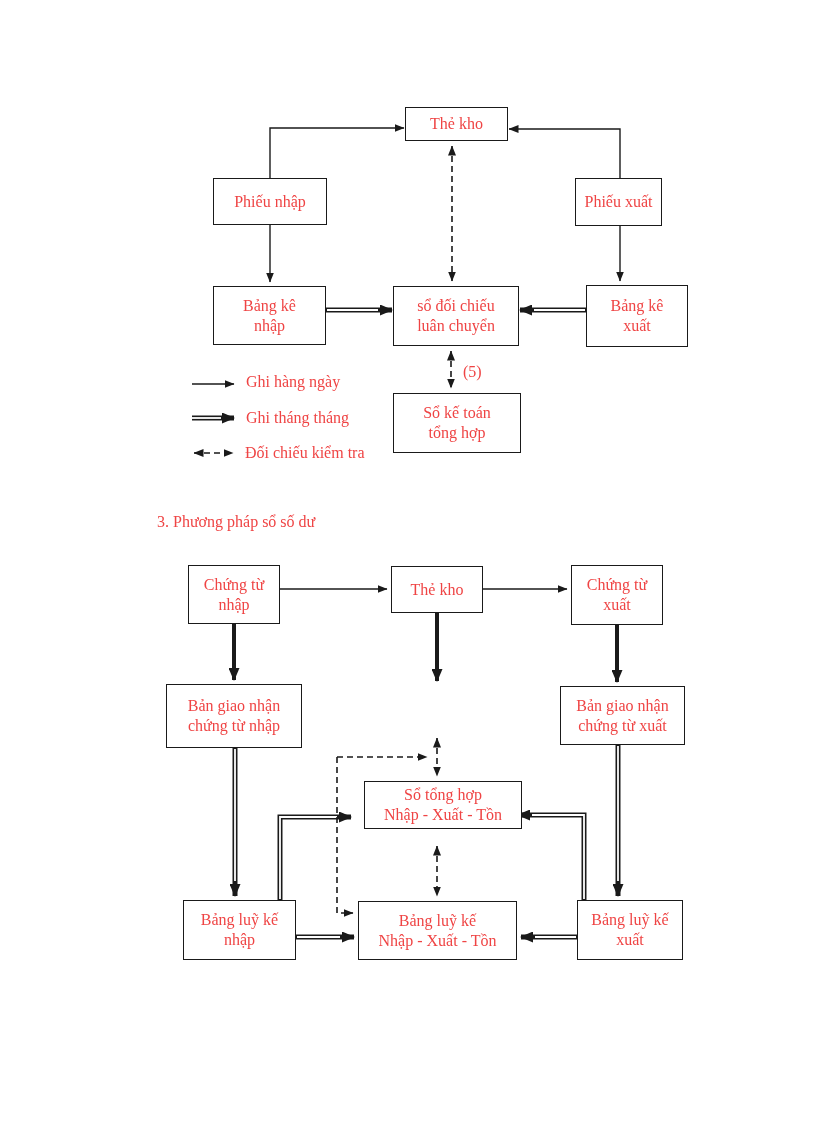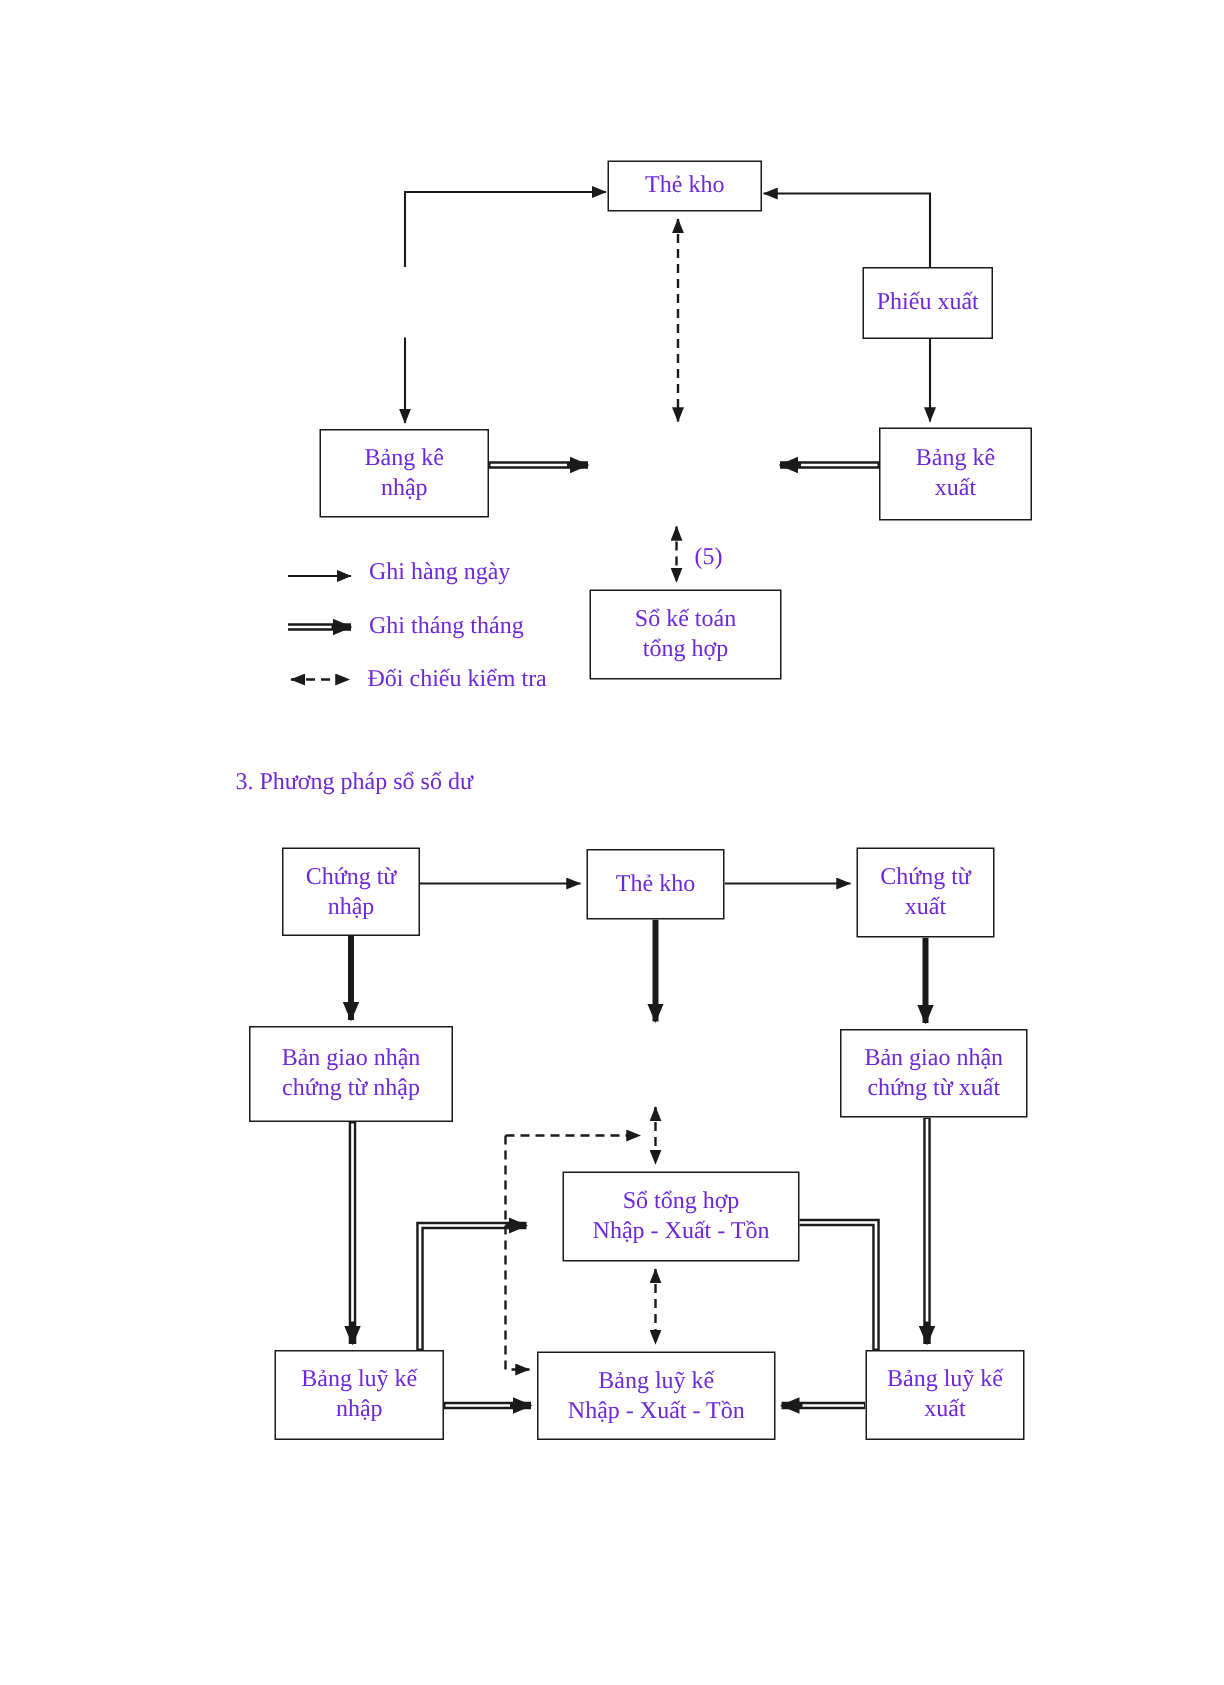--- a/index.html
+++ b/index.html
@@ -5,7 +5,7 @@
   html,body{margin:0;padding:0;background:#e8e8e8;}
   #page{
     position:relative;width:816px;height:1123px;background:#ffffff;
-    font-family:"Liberation Serif","DejaVu Serif",serif;color:#6d28d9;
+    font-family:"Liberation Serif","DejaVu Serif",serif;color:#ef4444;
     overflow:hidden;margin:0 auto;
   }
   #wires{position:absolute;left:0;top:0;width:816px;height:1123px;}

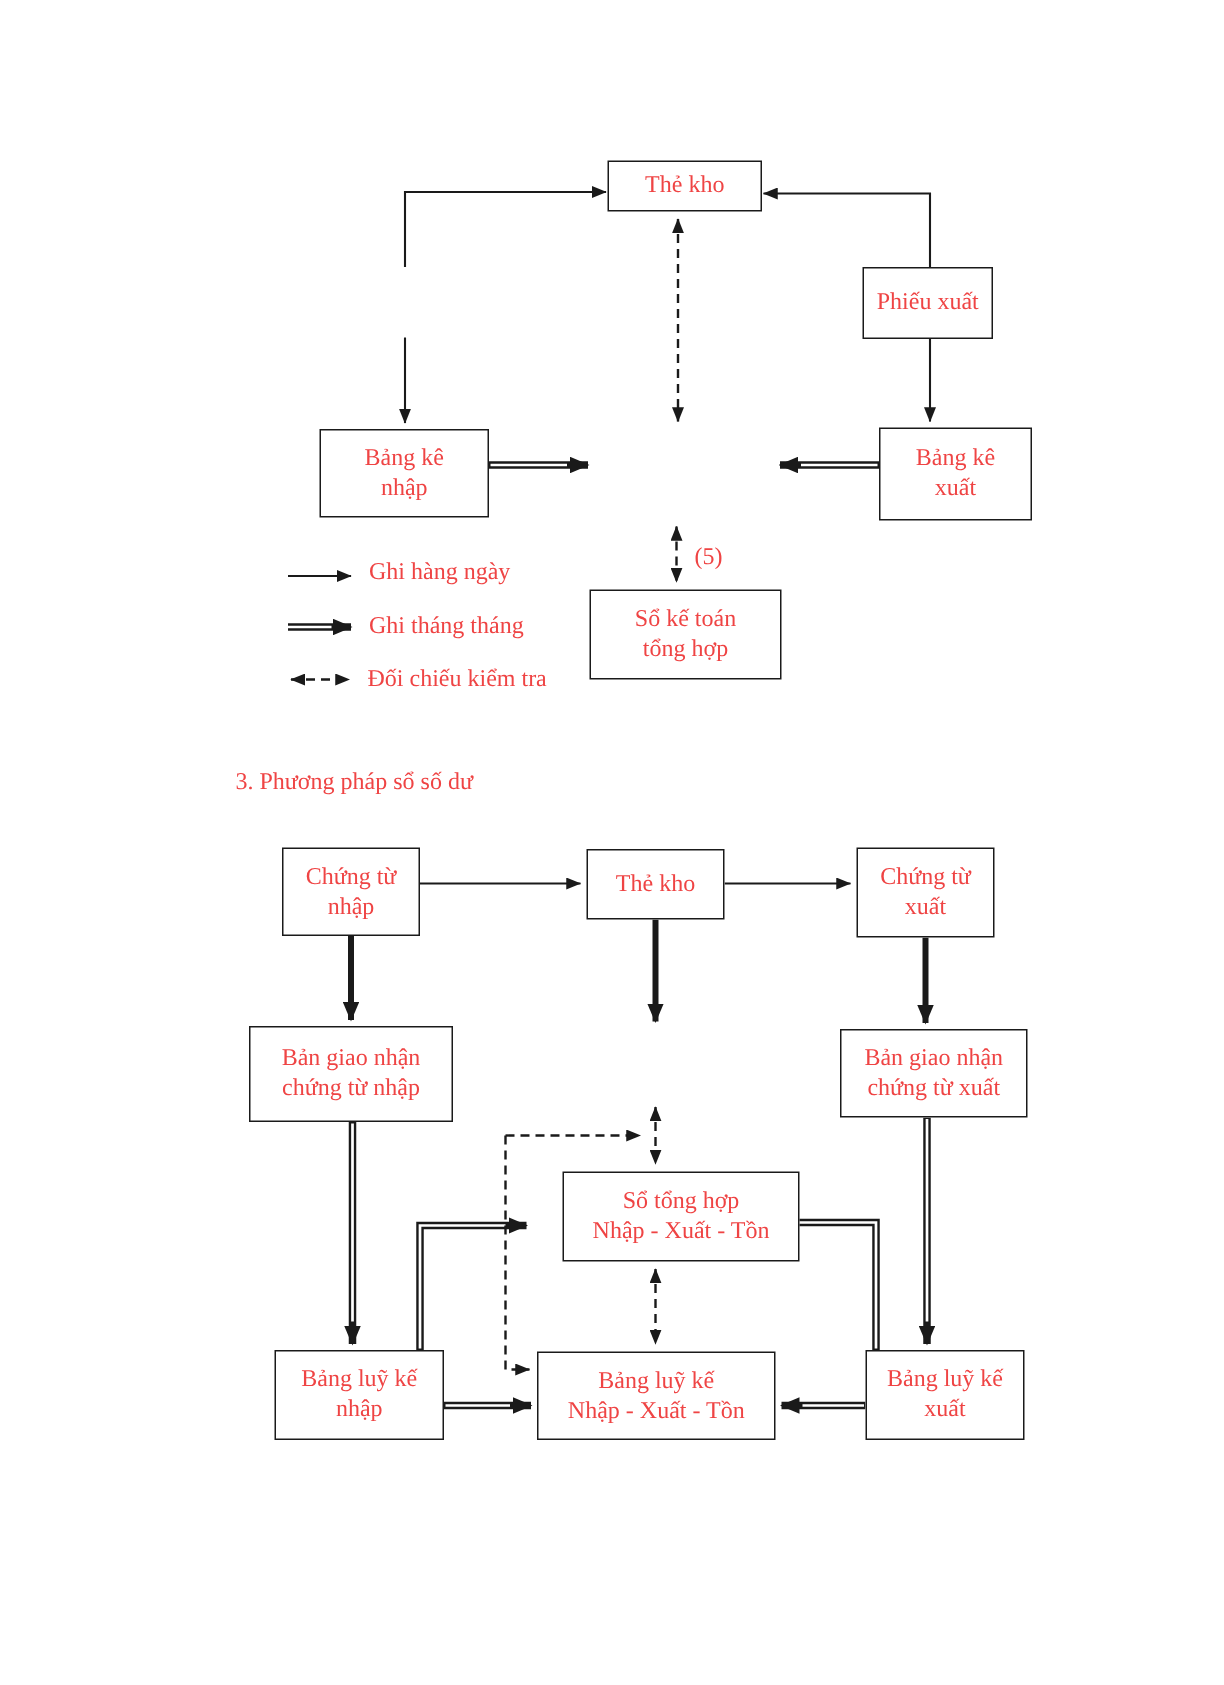--- a/index.html
+++ b/index.html
@@ -136,6 +136,7 @@
   </svg>
 
   <div class="box" style="left:405px;top:107px;width:103px;height:34px">Thẻ kho</div>
+  <div class="box" style="left:213px;top:178px;width:114px;height:47px">Phiếu nhập</div>
   <div class="box" style="left:575px;top:178px;width:87px;height:48px">Phiếu xuất</div>
   <div class="box" style="left:213px;top:286px;width:113px;height:59px">Bảng kê
 nhập</div>

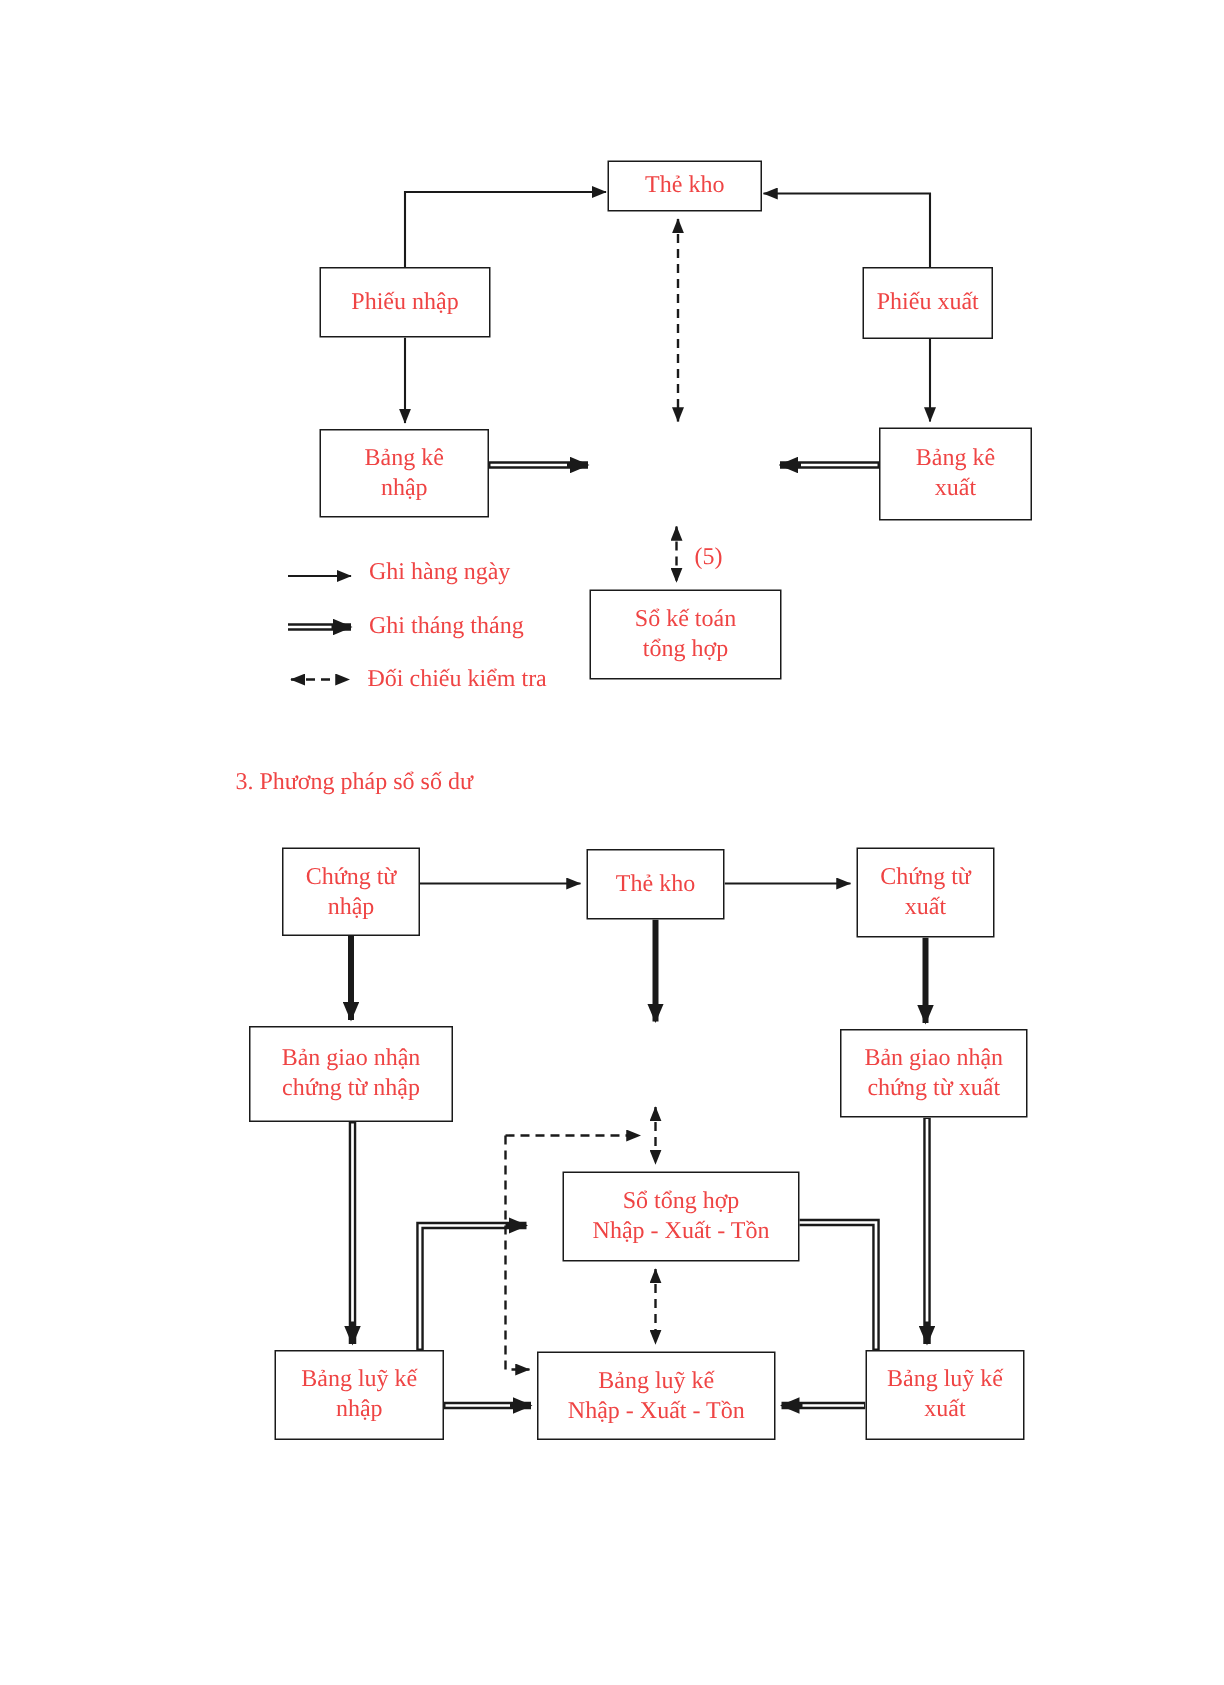--- a/index.html
+++ b/index.html
@@ -140,6 +140,8 @@
   <div class="box" style="left:575px;top:178px;width:87px;height:48px">Phiếu xuất</div>
   <div class="box" style="left:213px;top:286px;width:113px;height:59px">Bảng kê
 nhập</div>
+  <div class="box" style="left:393px;top:286px;width:126px;height:60px">sổ đối chiếu
+luân chuyển</div>
   <div class="box" style="left:586px;top:285px;width:102px;height:62px">Bảng kê
 xuất</div>
   <div class="box" style="left:393px;top:393px;width:128px;height:60px">Sổ kế toán

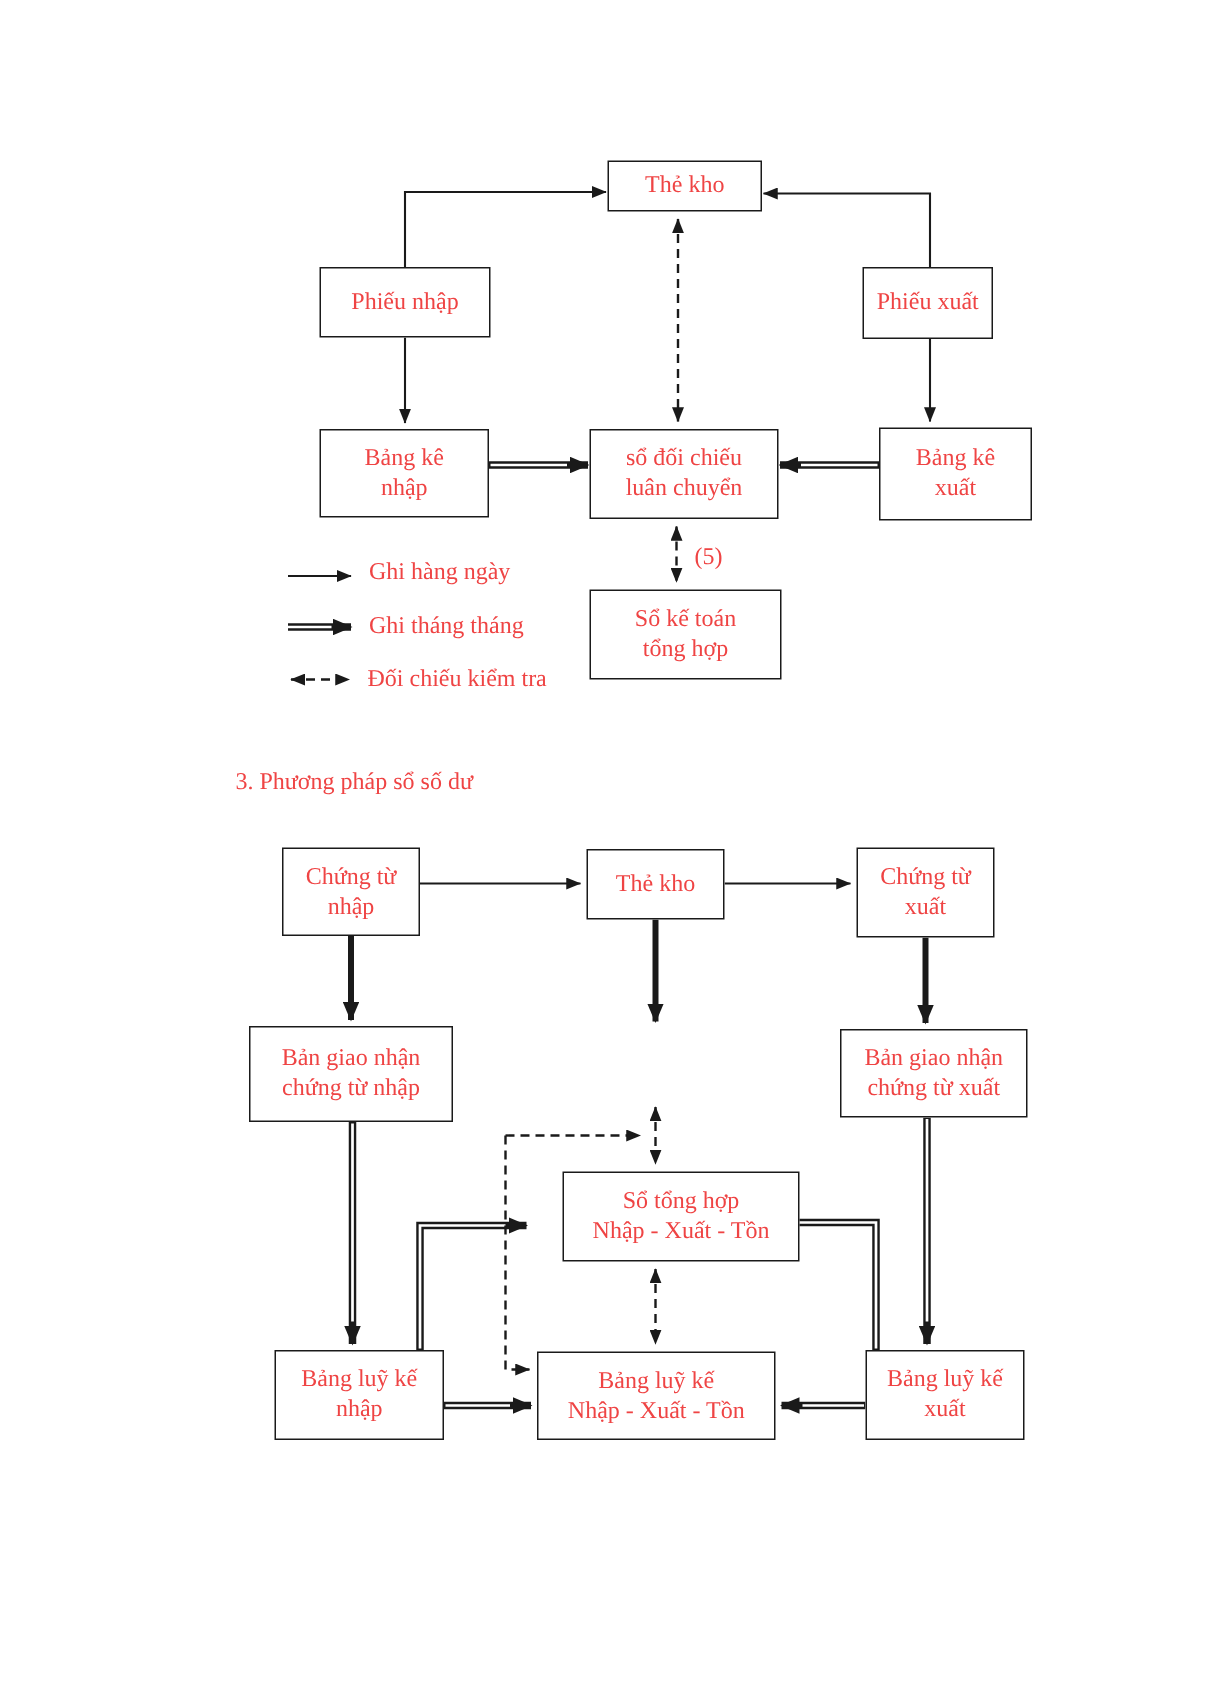--- a/index.html
+++ b/index.html
@@ -164,7 +164,7 @@
 chứng từ nhập</div>
   <div class="box" style="left:560px;top:686px;width:125px;height:59px">Bản giao nhận
 chứng từ xuất</div>
-  <div class="box" style="left:375px;top:781px;width:158px;height:60px">Sổ tổng hợp
+  <div class="box" style="left:364px;top:781px;width:158px;height:48px">Sổ tổng hợp
 Nhập - Xuất - Tồn</div>
   <div class="box" style="left:183px;top:900px;width:113px;height:60px">Bảng luỹ kế
 nhập</div>

